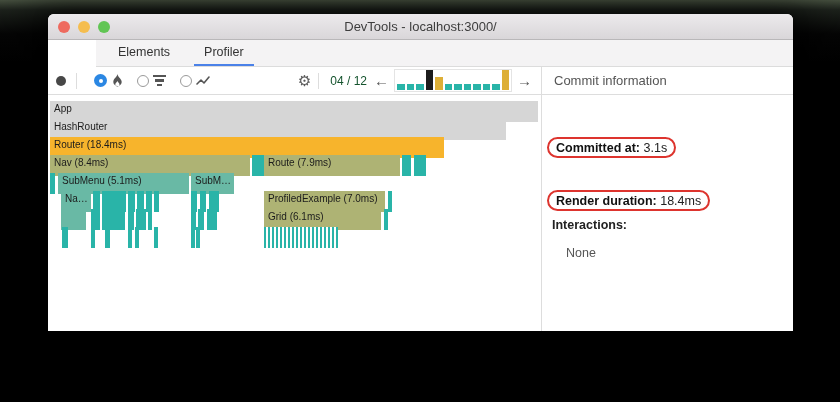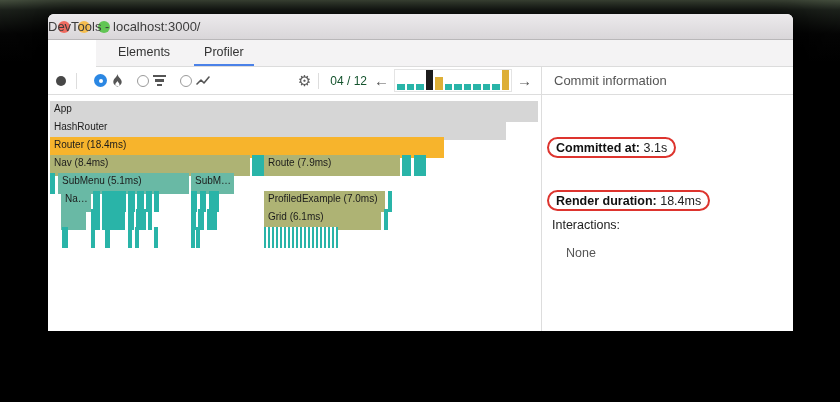--- a/index.html
+++ b/index.html
@@ -23,7 +23,7 @@
   .light { width:12px; height:12px; border-radius:50%; }
   #titlebar .title {
     position:absolute; left:0; right:0; top:0; height:26px; line-height:26px;
-    font-size:13px; color:#3d3d3d;
+    text-align:center; font-size:13px; color:#3d3d3d;
   }
   
   #tabbar {

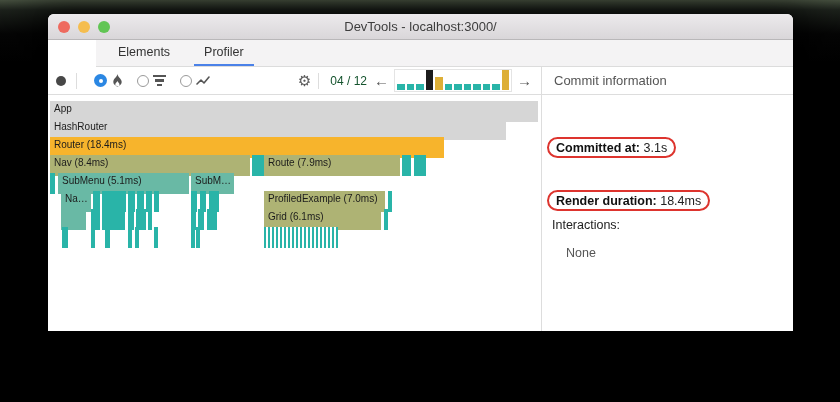--- a/index.html
+++ b/index.html
@@ -82,7 +82,7 @@
   }
   .info-line { margin-bottom:7px;margin-top:32px; }
   .info-line b { font-weight:bold; color:#111; }
-  .interactions-label { font-weight:normal; margin-top:4px; }
+  .interactions-label { font-weight:bold; margin-top:4px; }
   .interactions-value { margin:14px 0 0 14px; color:#555; }
 </style>
 </head>

